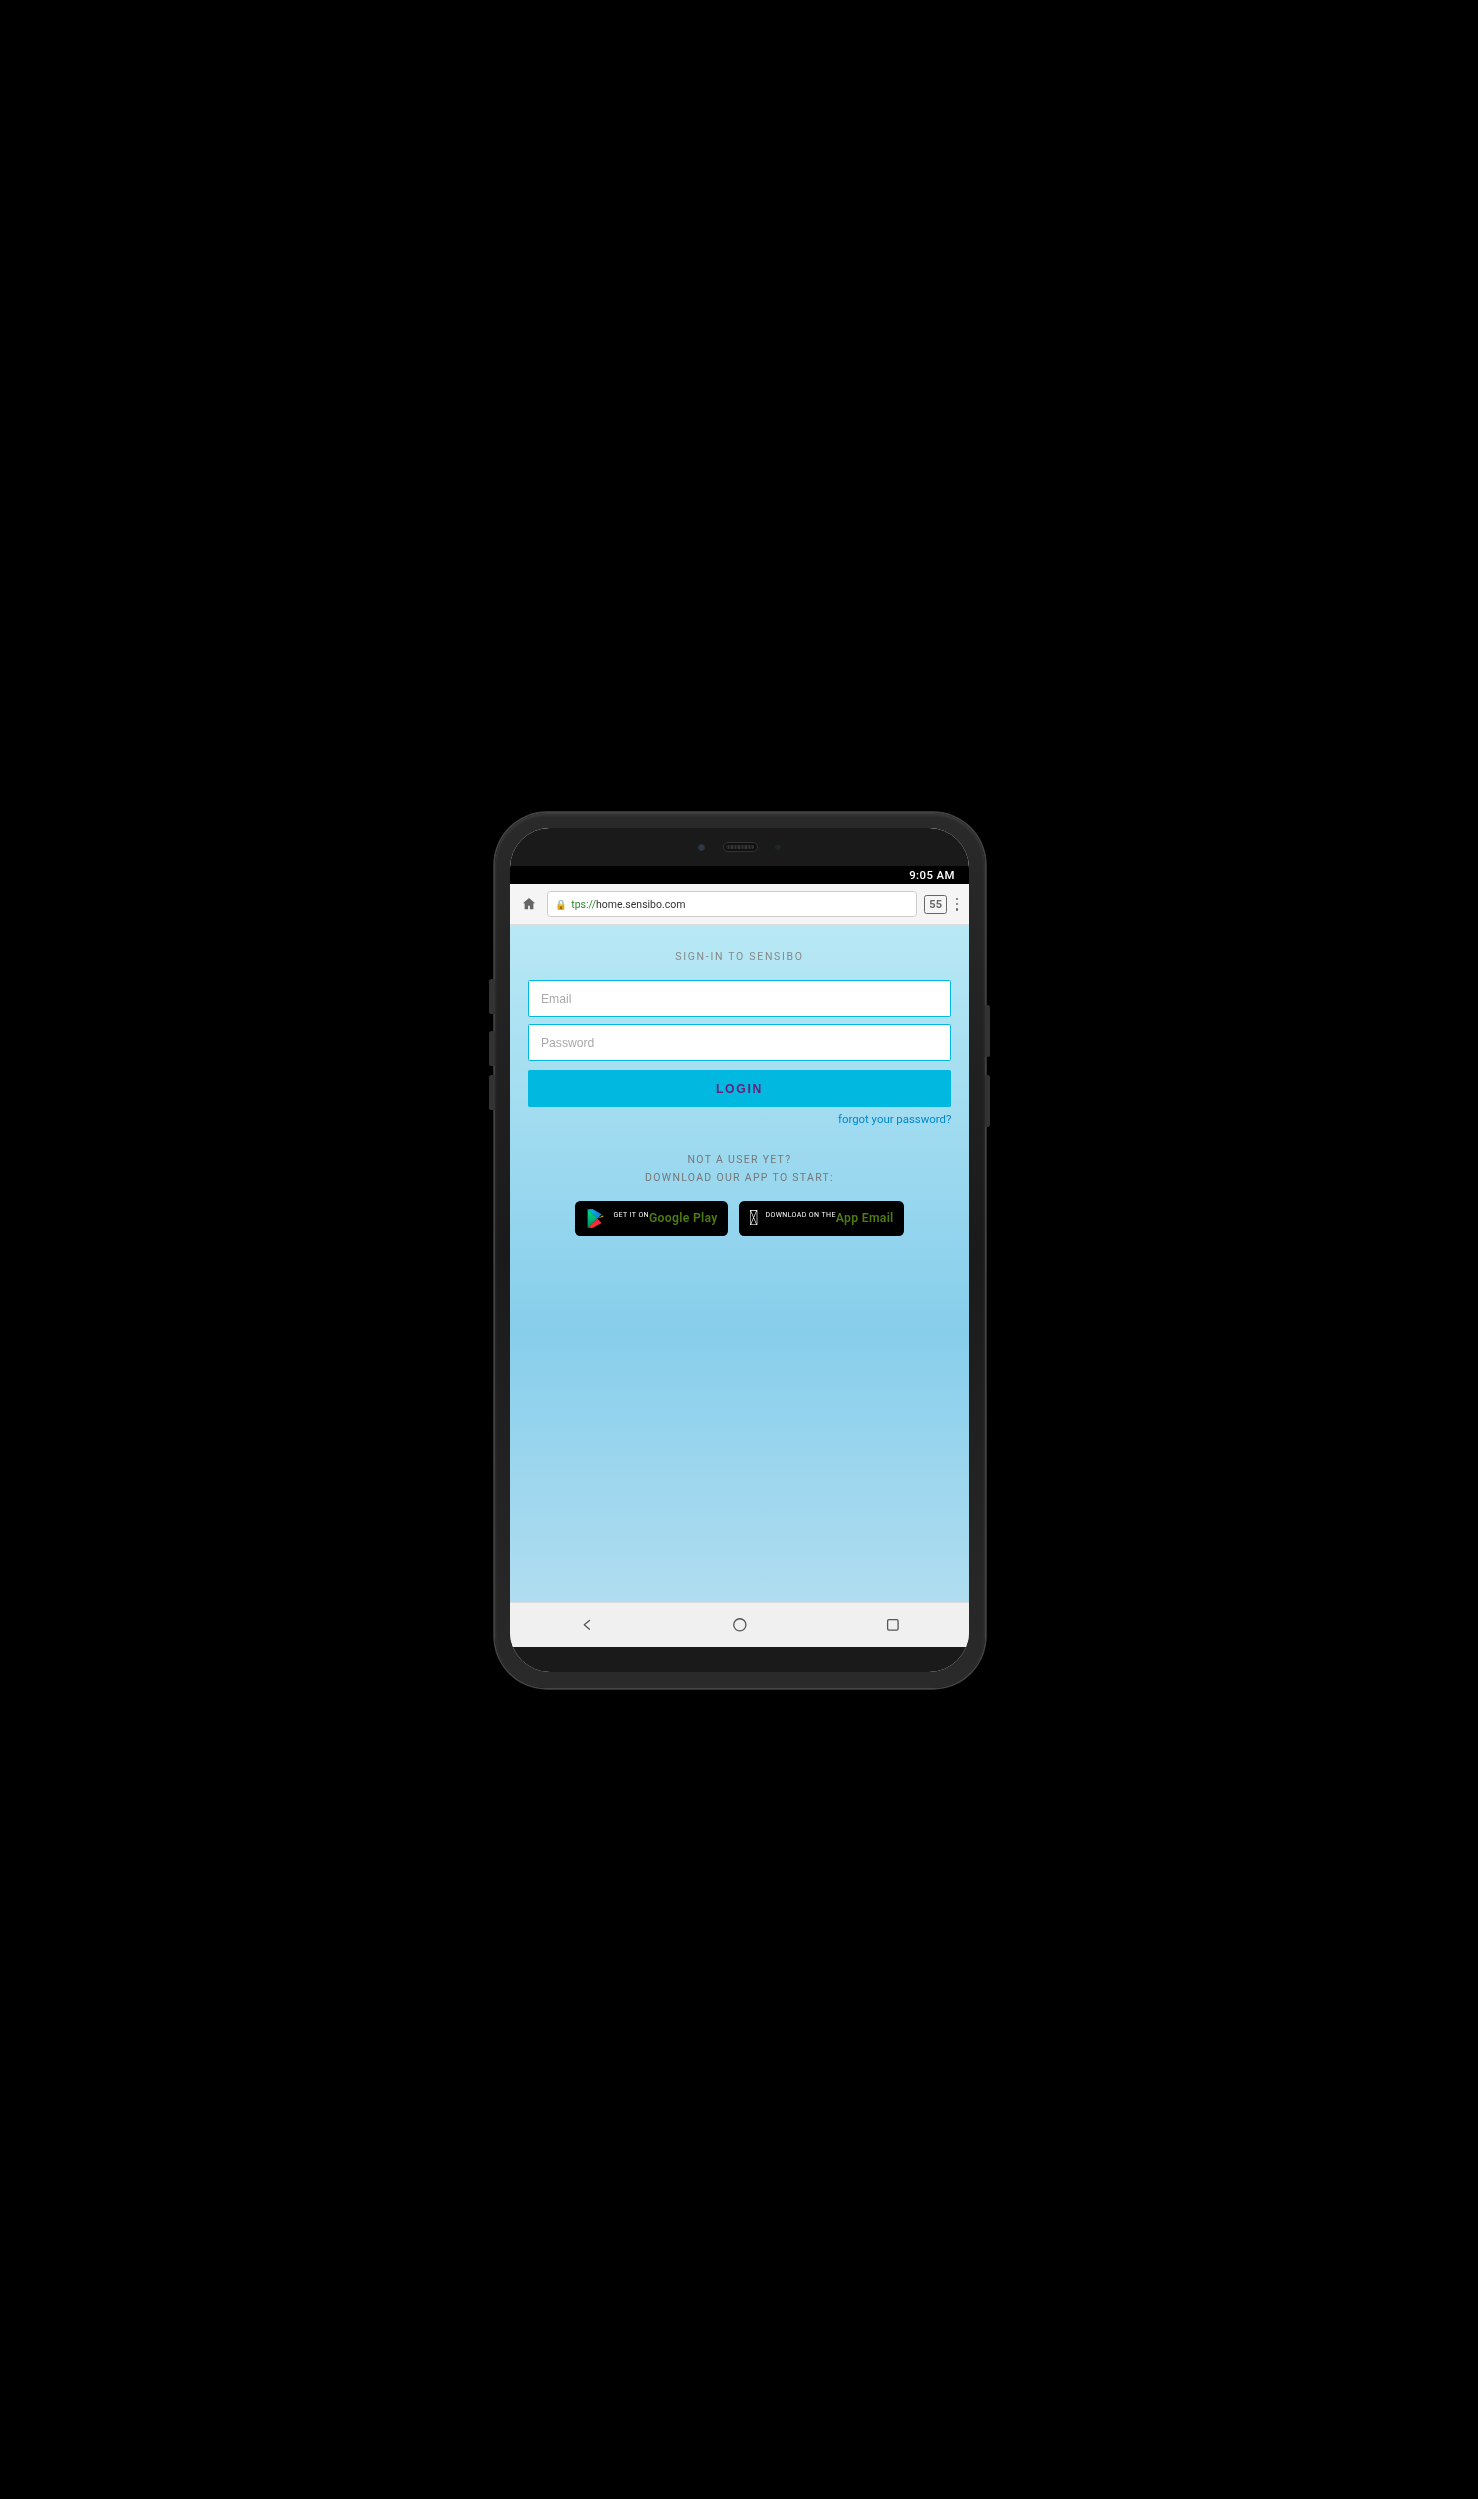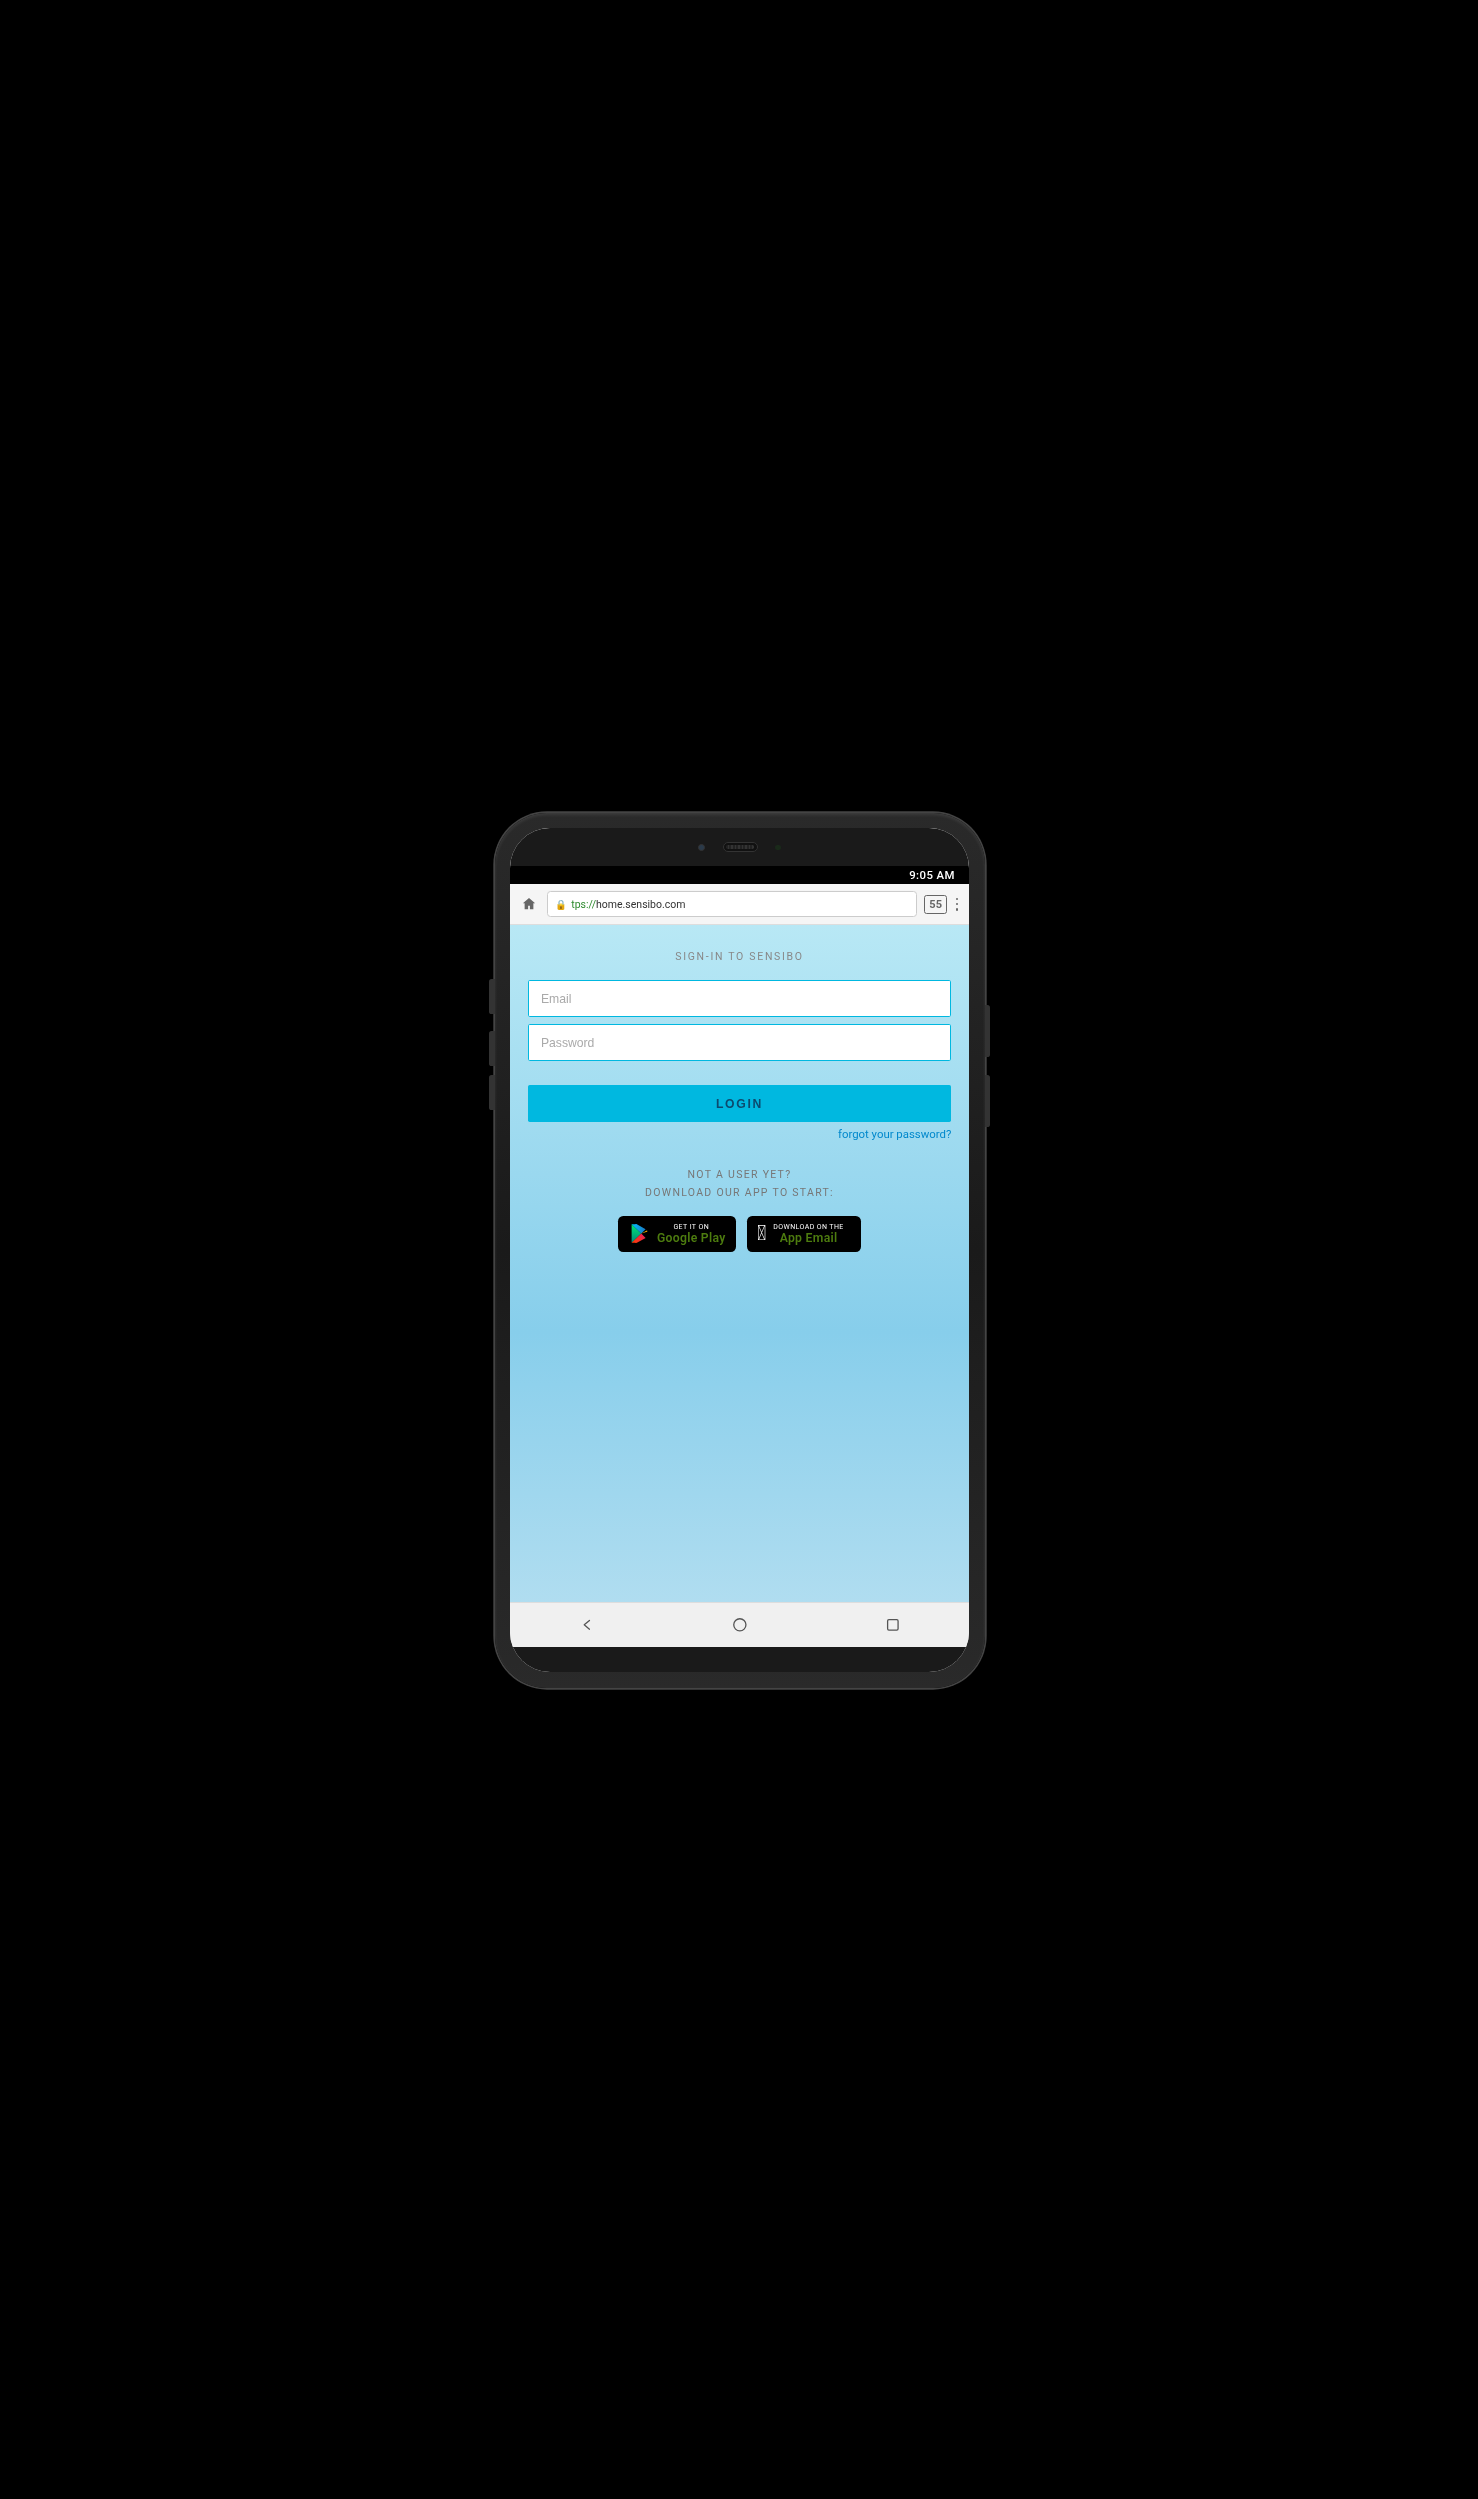--- a/index.html
+++ b/index.html
@@ -291,12 +291,12 @@
       background: #00b8e0;
       border: none;
       border-radius: 1.7px;
-      color: #0c4a6e;
+      color: #701a75;
       font-size: 12.2px;
       font-weight: 700;
       letter-spacing: 1.7px;
       cursor: pointer;
-      margin-top: 17px;
+      margin-top: 2px;
       text-transform: uppercase;
     }
 

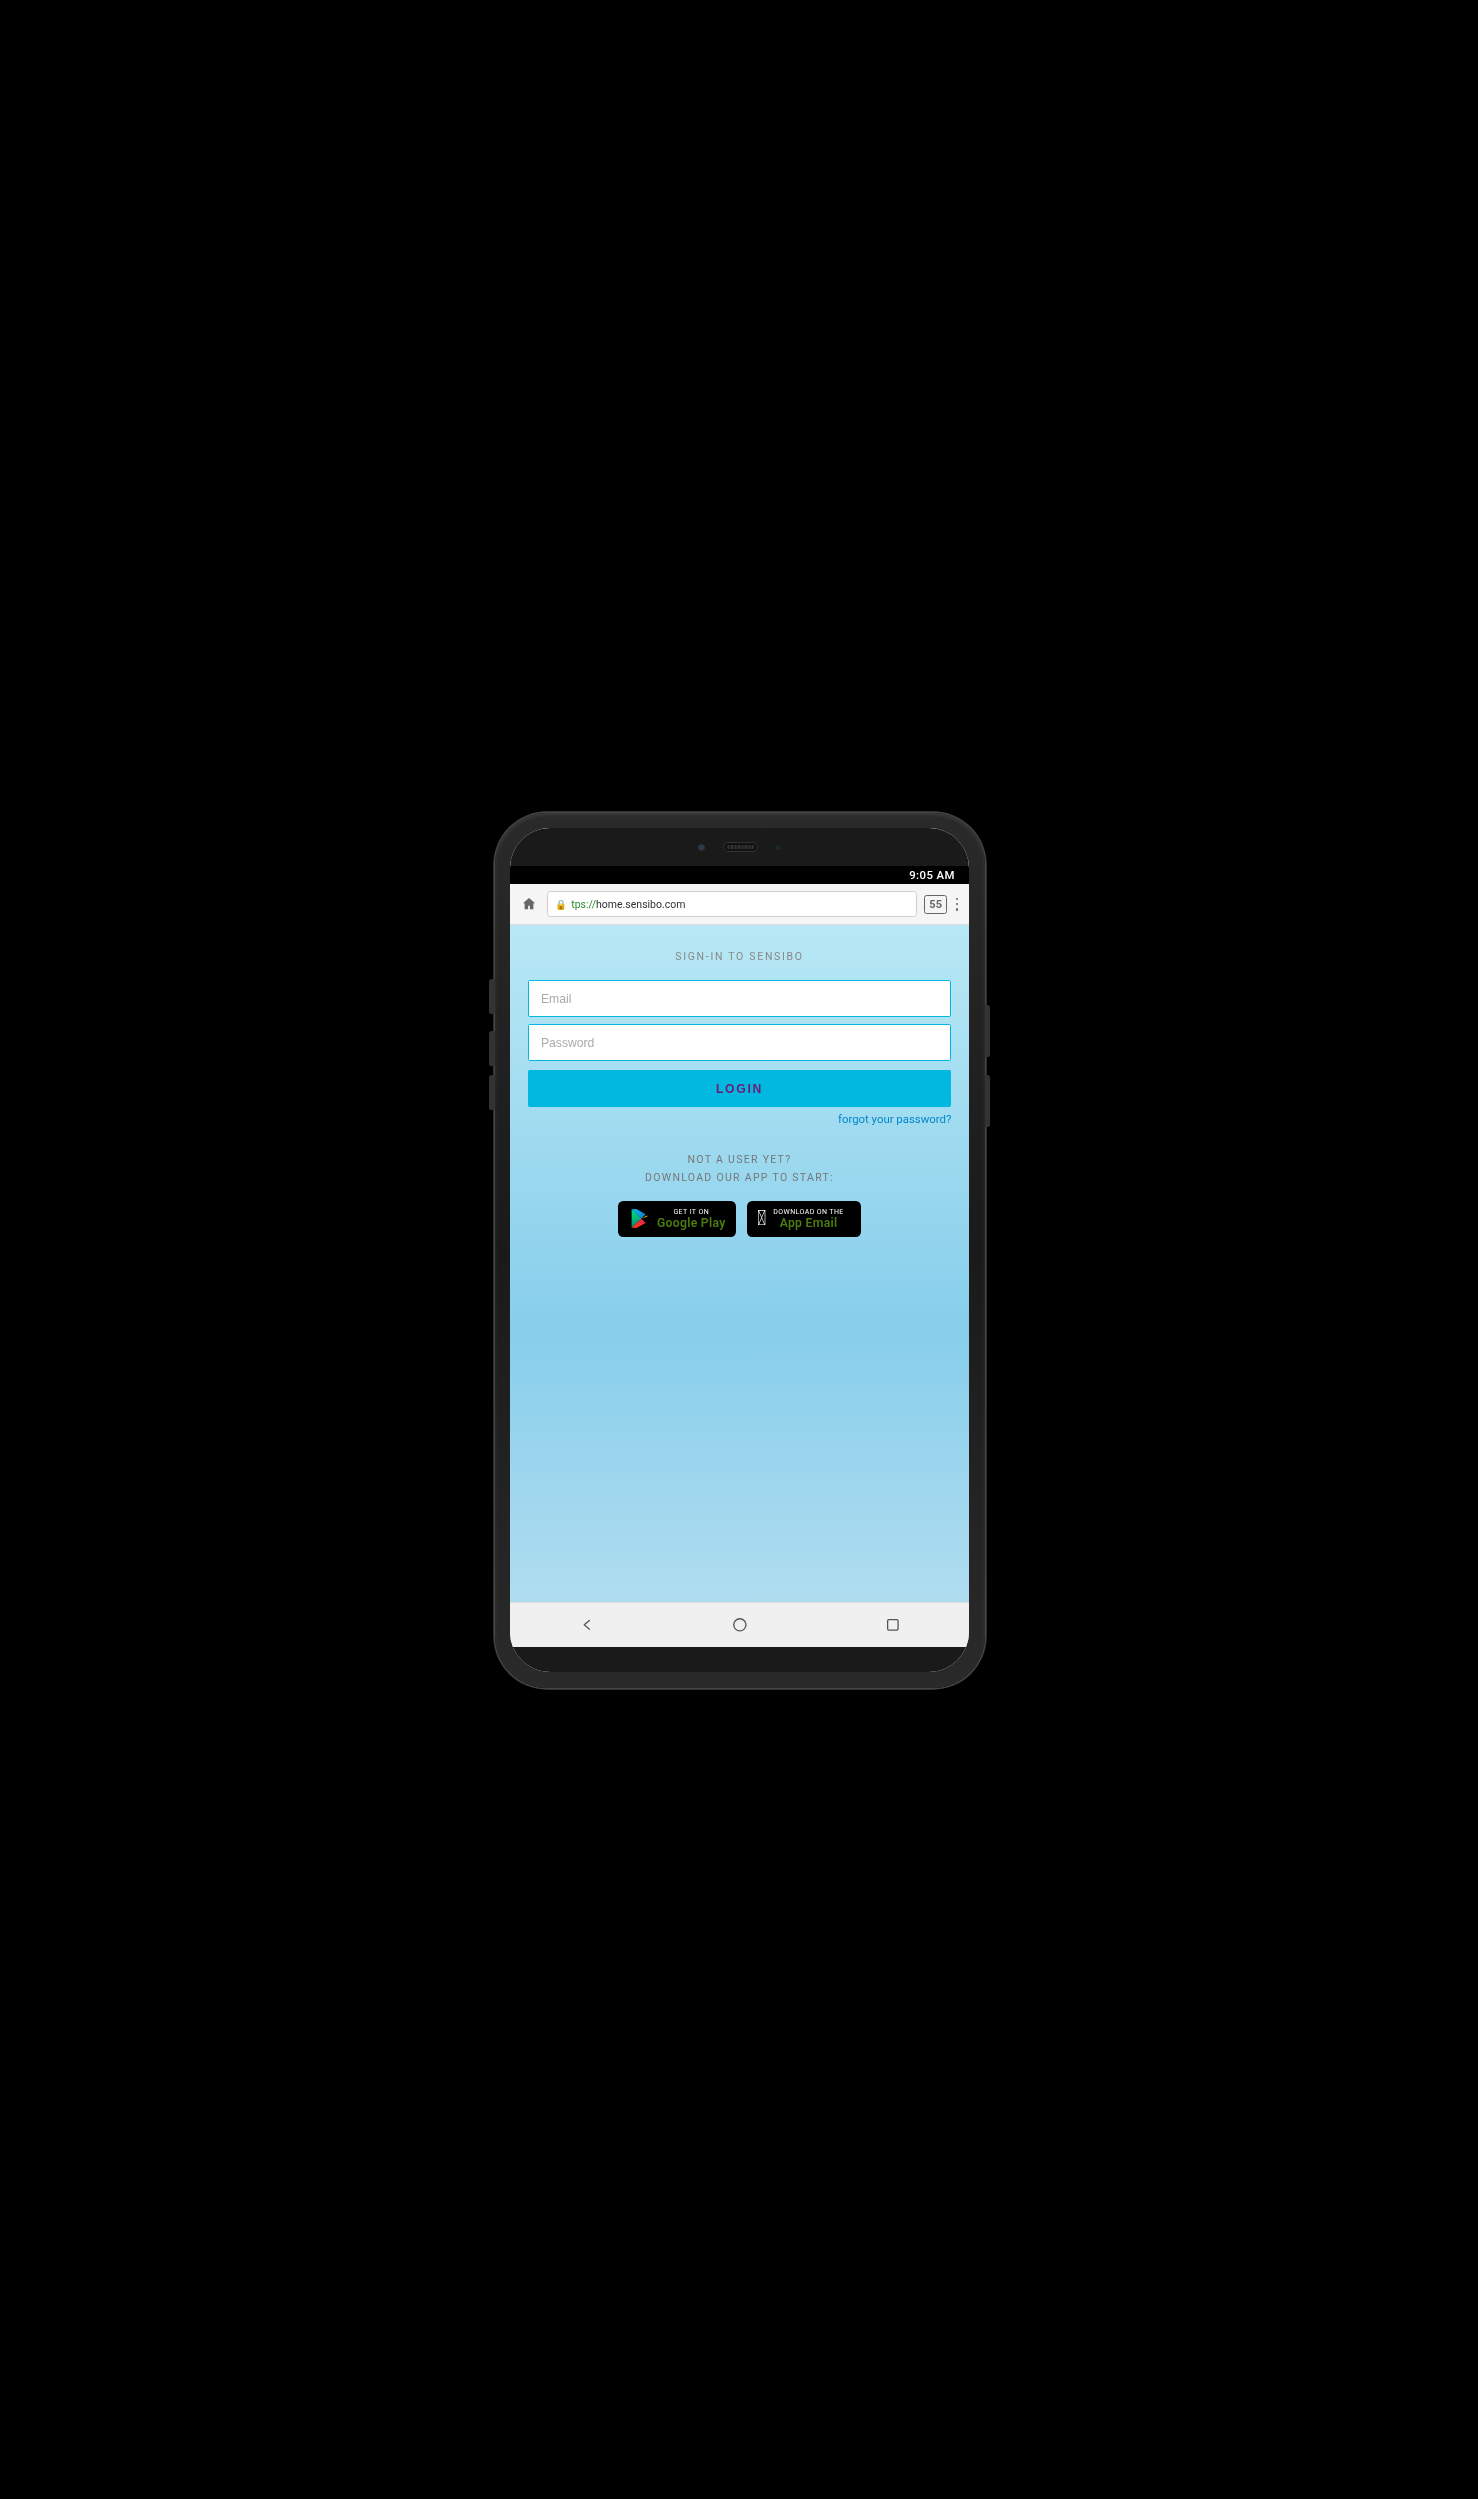--- a/index.html
+++ b/index.html
@@ -347,7 +347,7 @@
 
     .app-btn-text {
       display: flex;
-      flex-direction: column;
+      flex-direction: row;
     }
 
     .app-btn-small {

